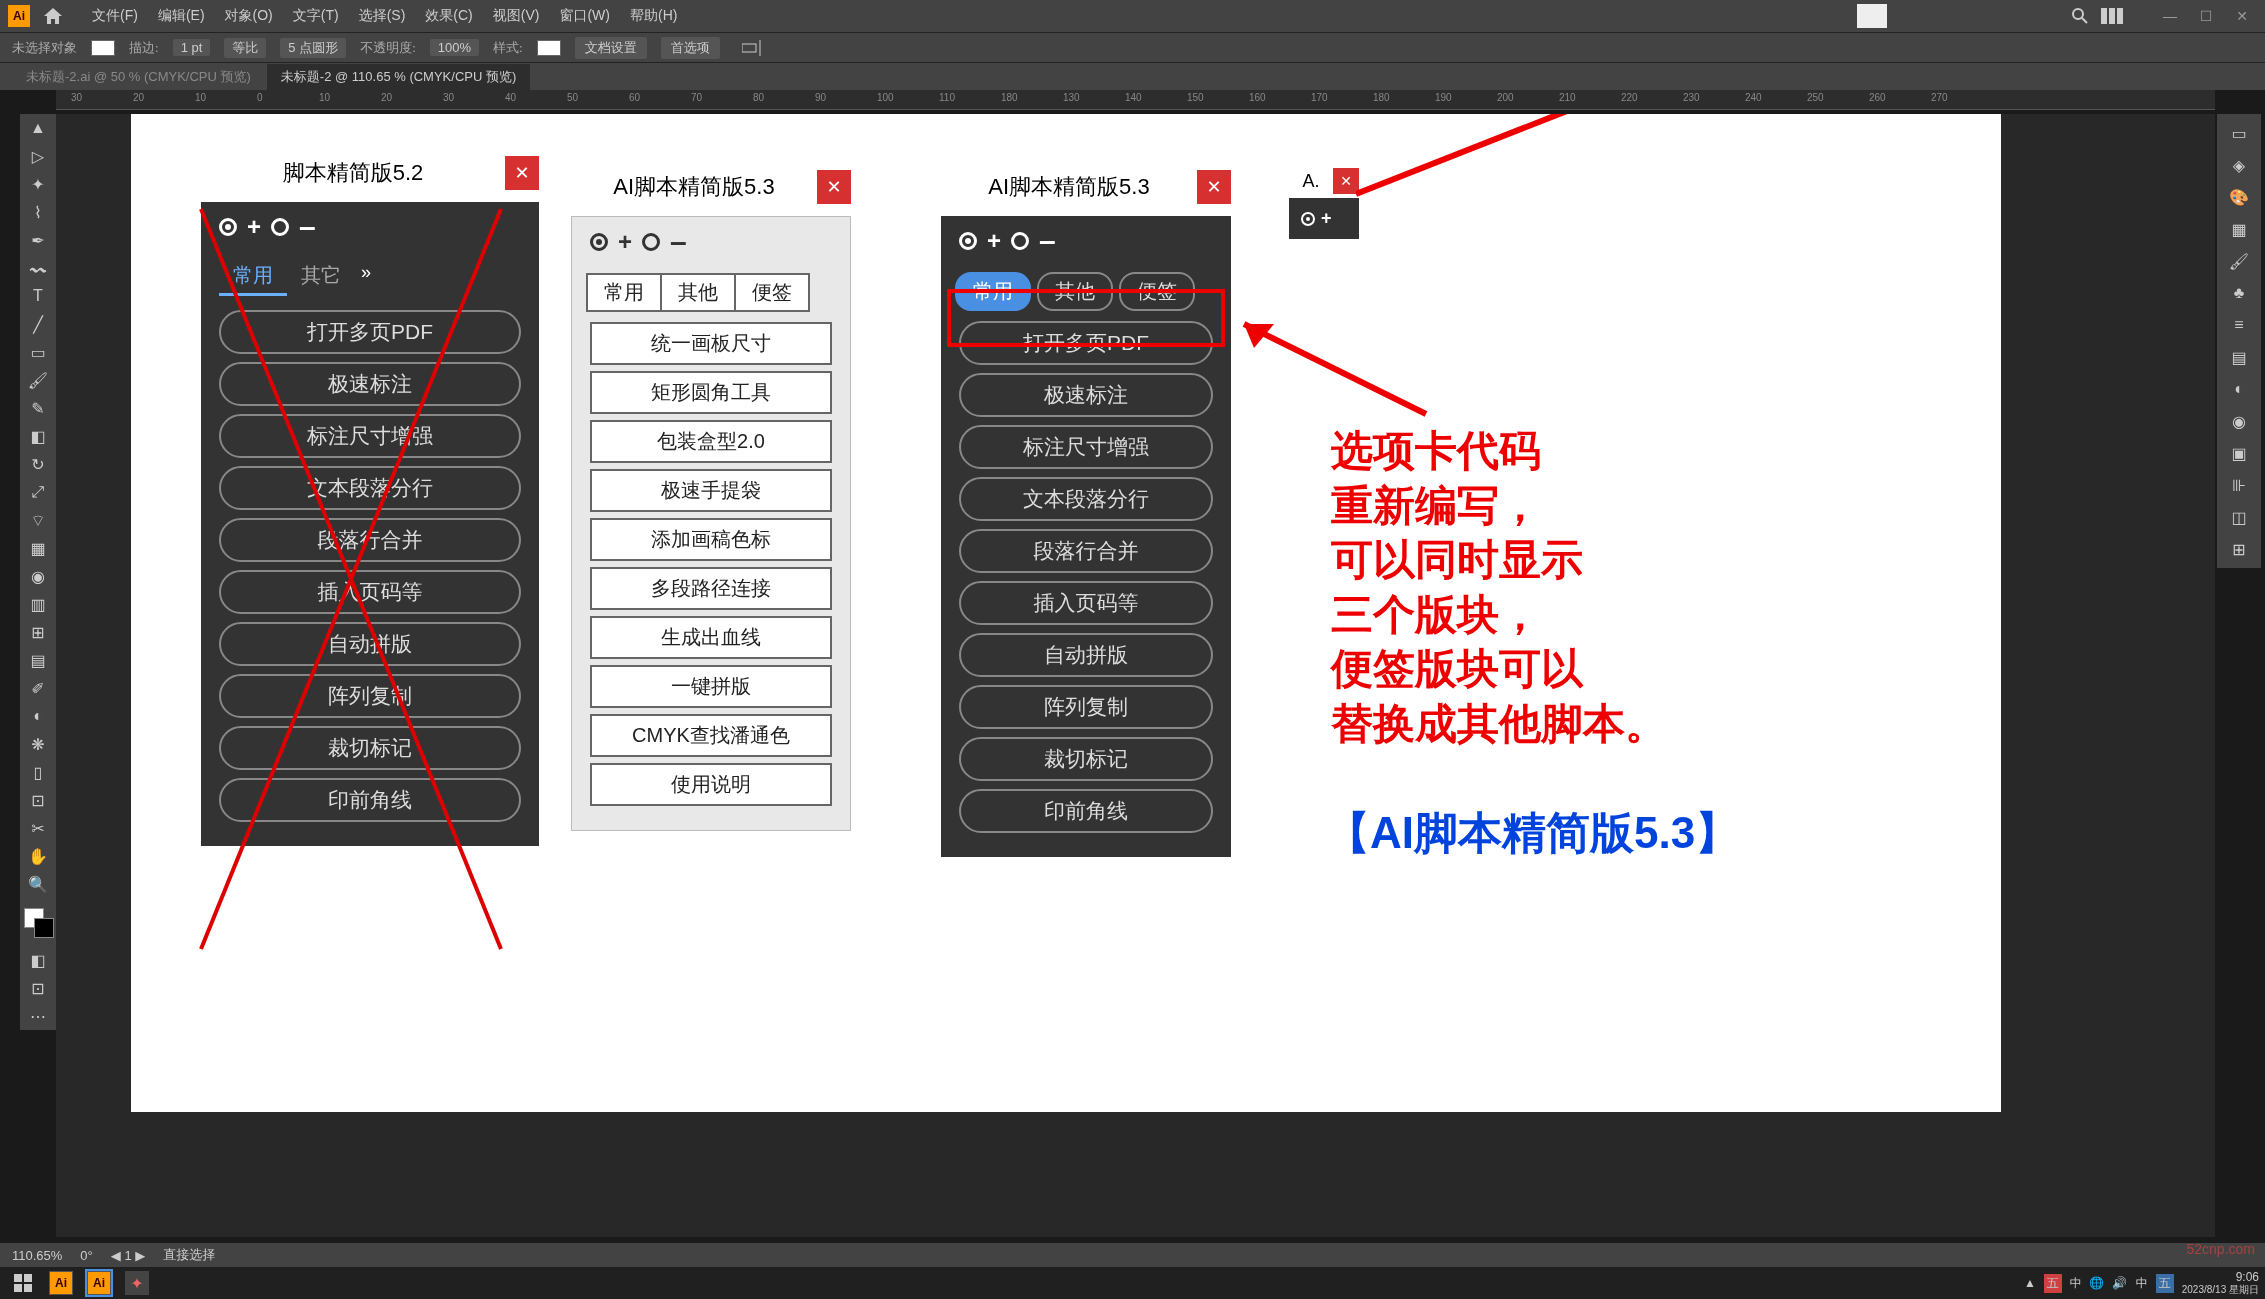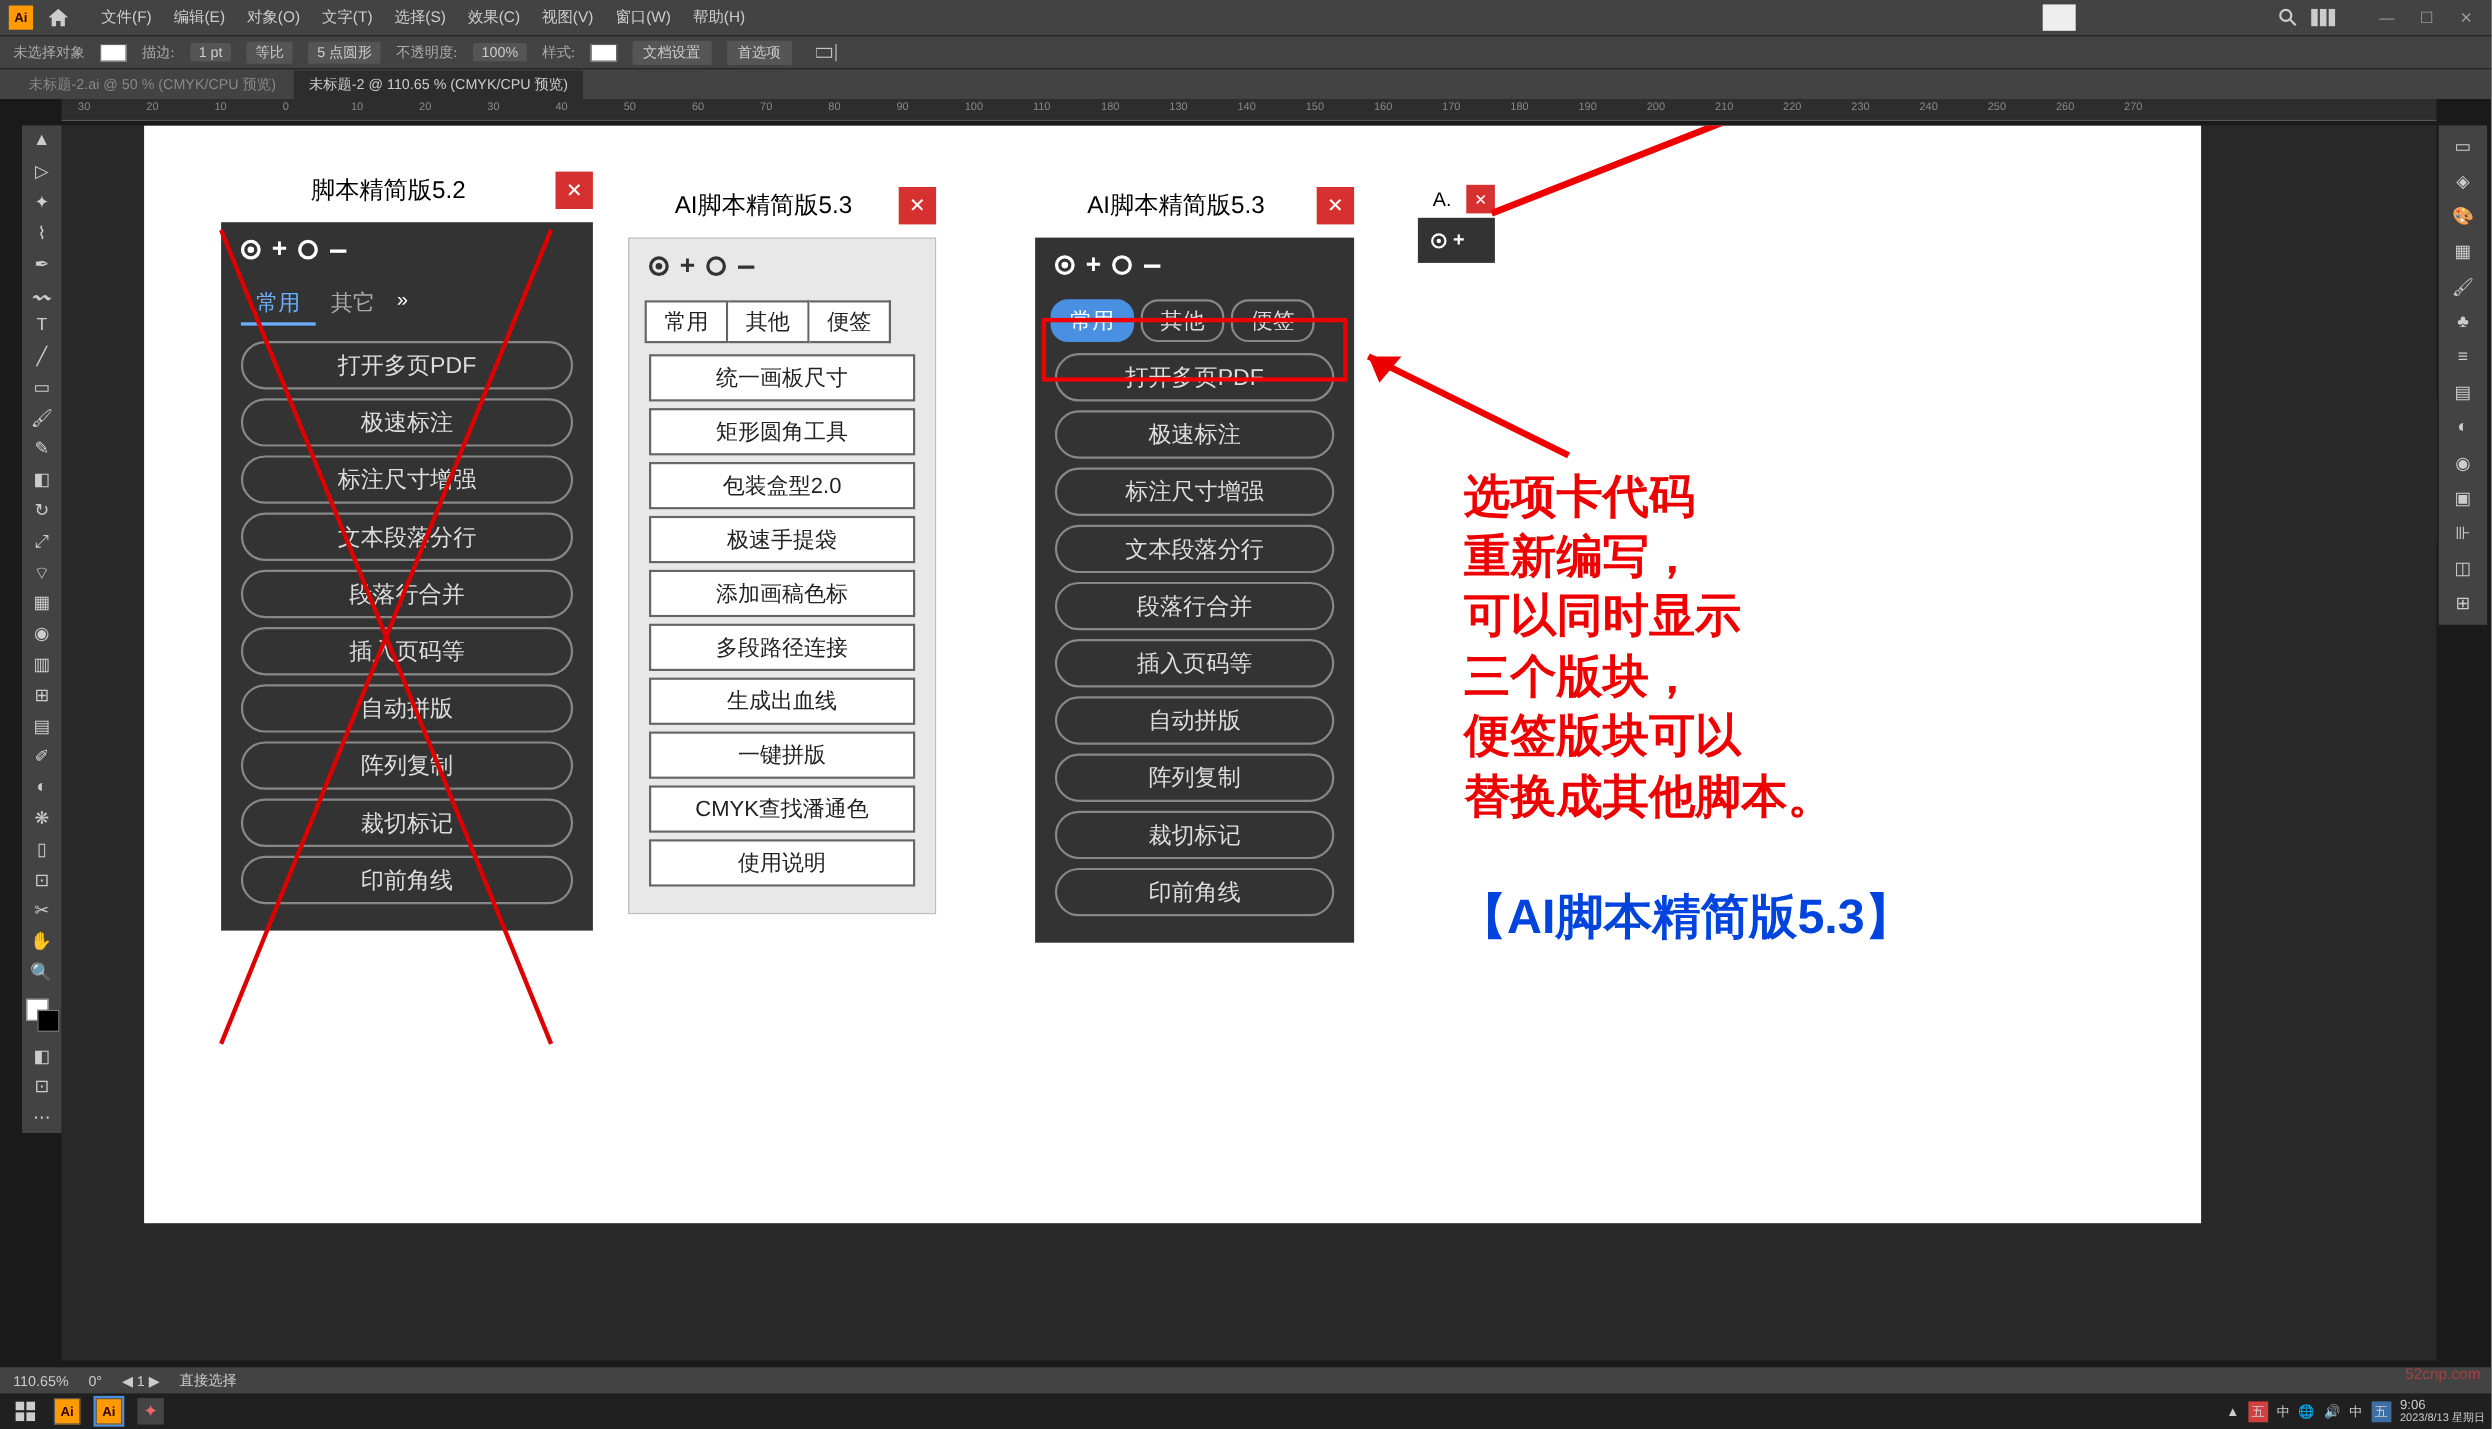--- a/index.html
+++ b/index.html
@@ -429,7 +429,7 @@
     <span>🔊</span>
     <span>中</span>
     <span style="background:#3a6ea5;padding:1px 3px">五</span>
-    <div style="text-align:left;line-height:1.1">
+    <div style="text-align:right;line-height:1.1">
       <div>9:06</div>
       <div style="font-size:10px">2023/8/13 星期日</div>
     </div>

